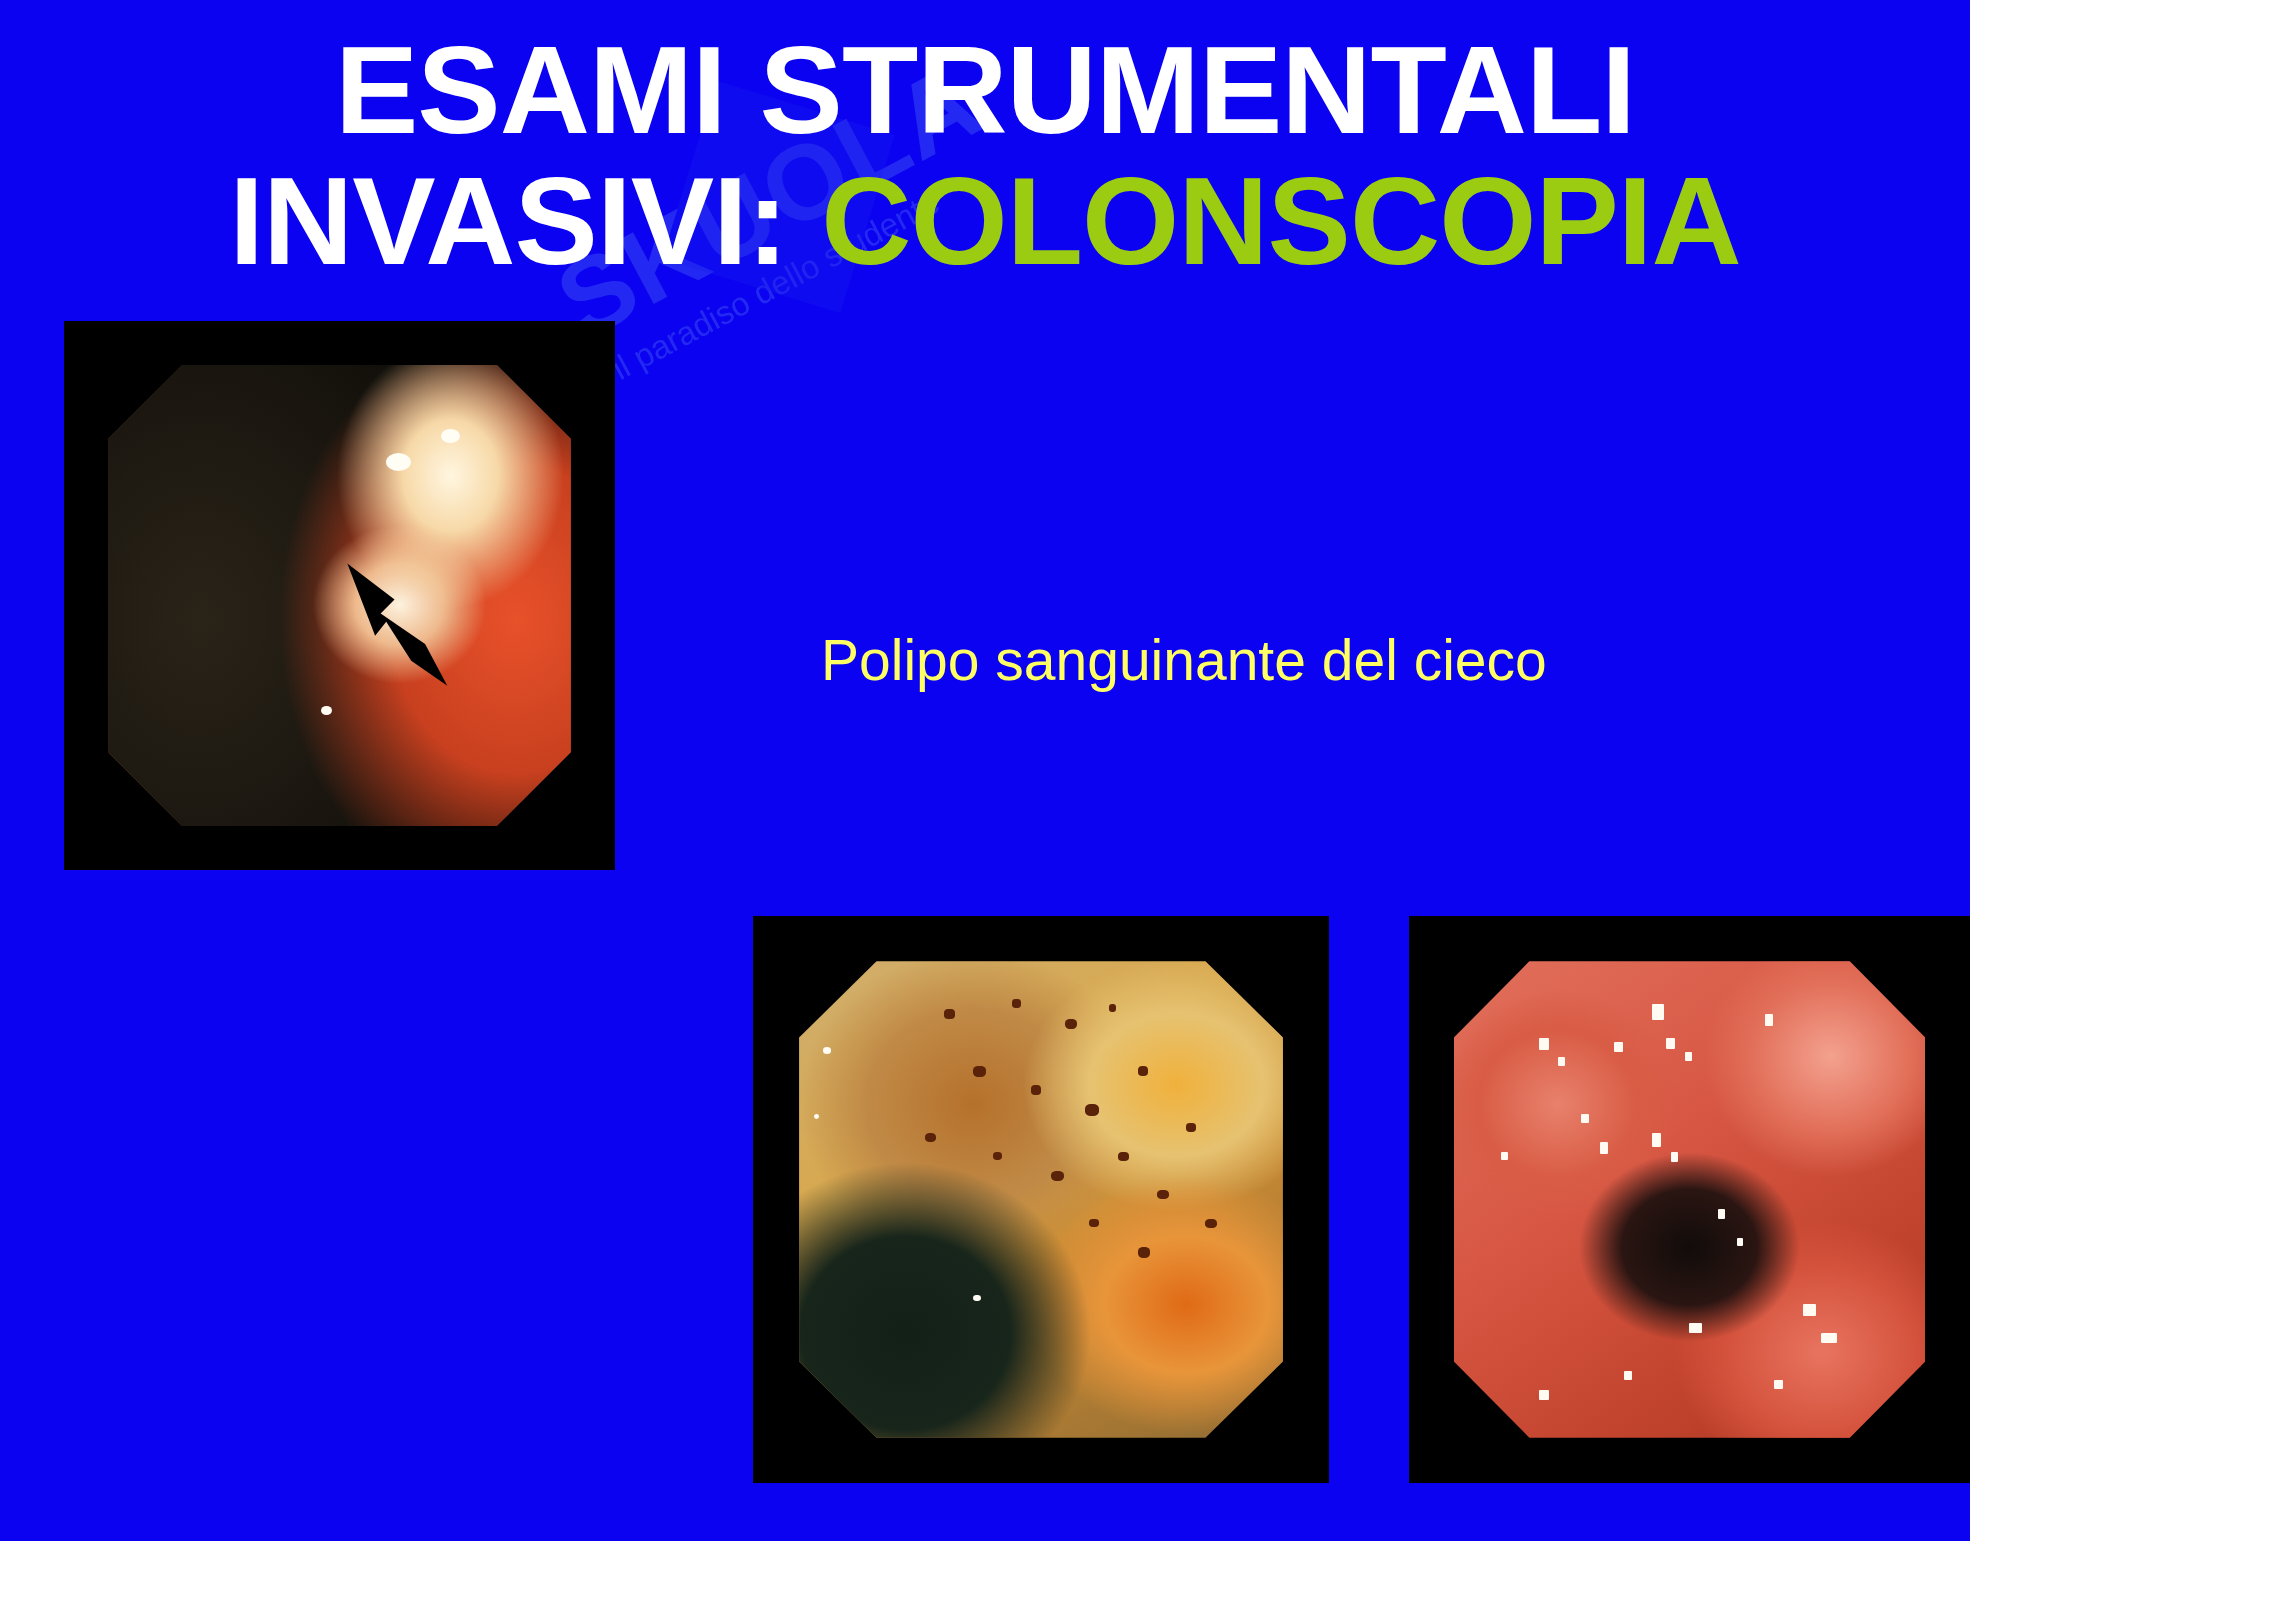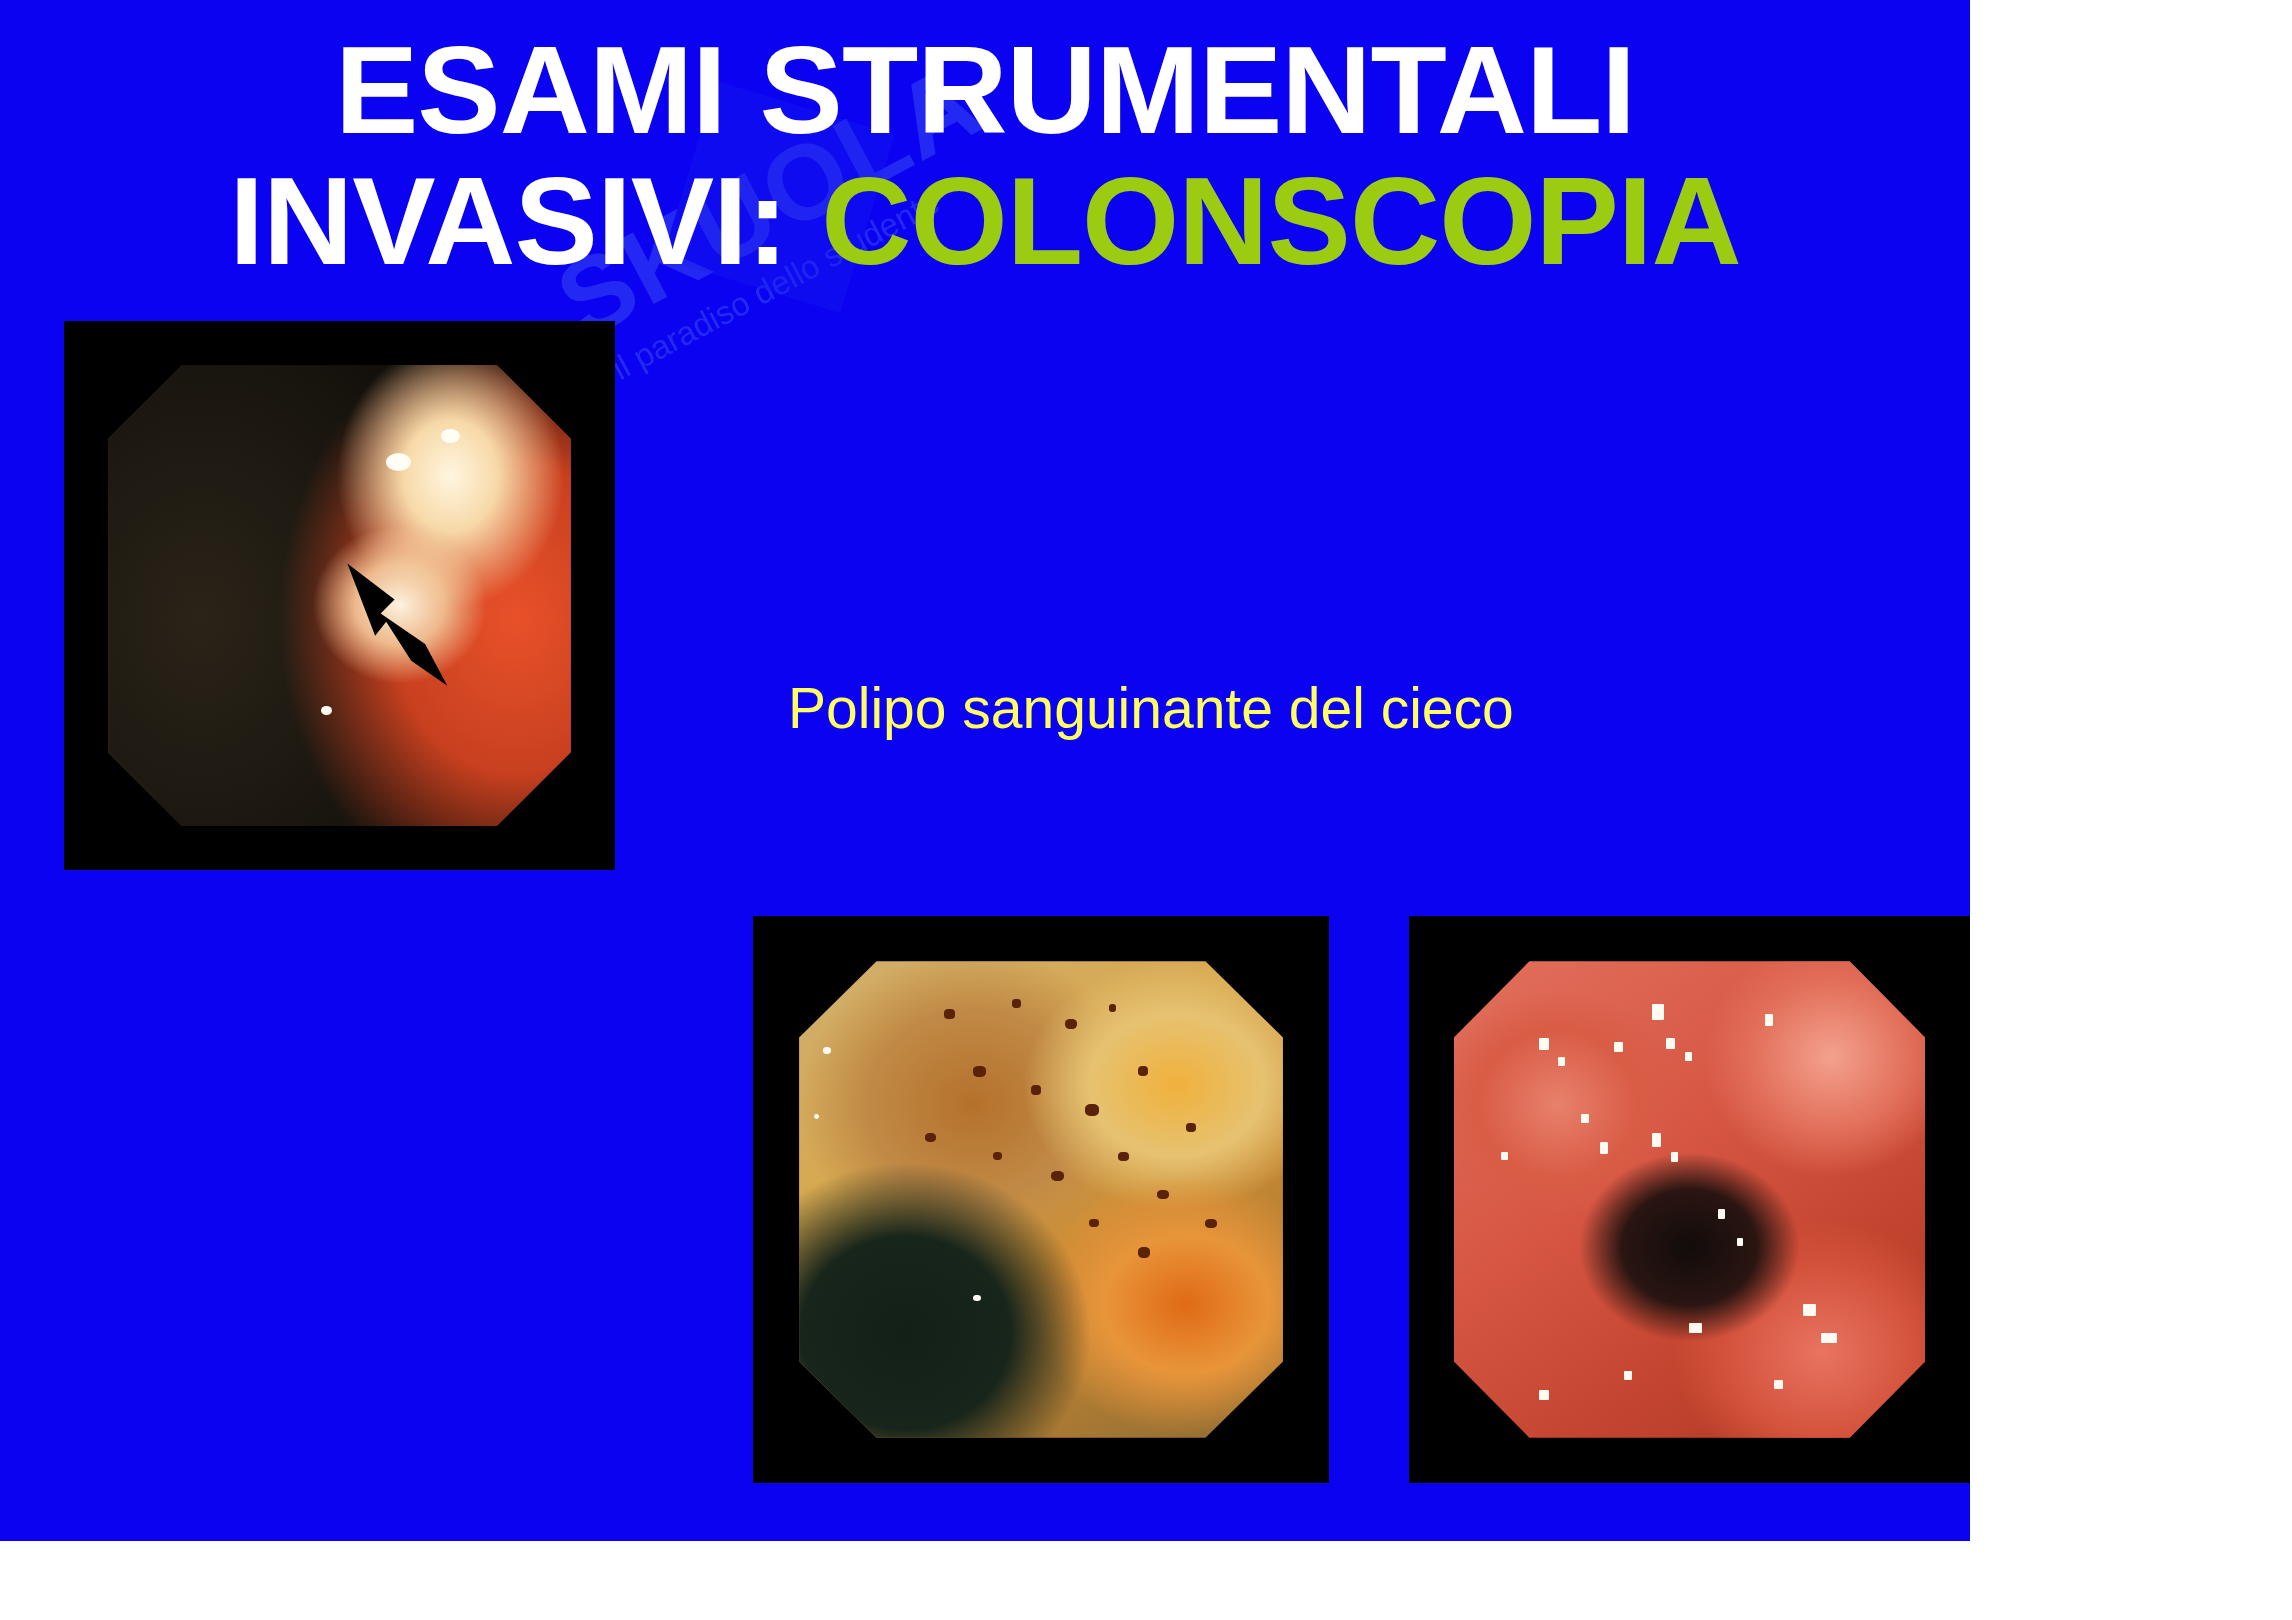--- a/index.html
+++ b/index.html
@@ -83,7 +83,7 @@
     white-space:nowrap;
     z-index:4;
   }
-  #cap-polipo{ left:788px; top:627px;margin-top:48px; }
+  #cap-polipo{ left:821px; top:627px; }
   #cap-rcu{   left:29px;  top:1088px; }
 
   

